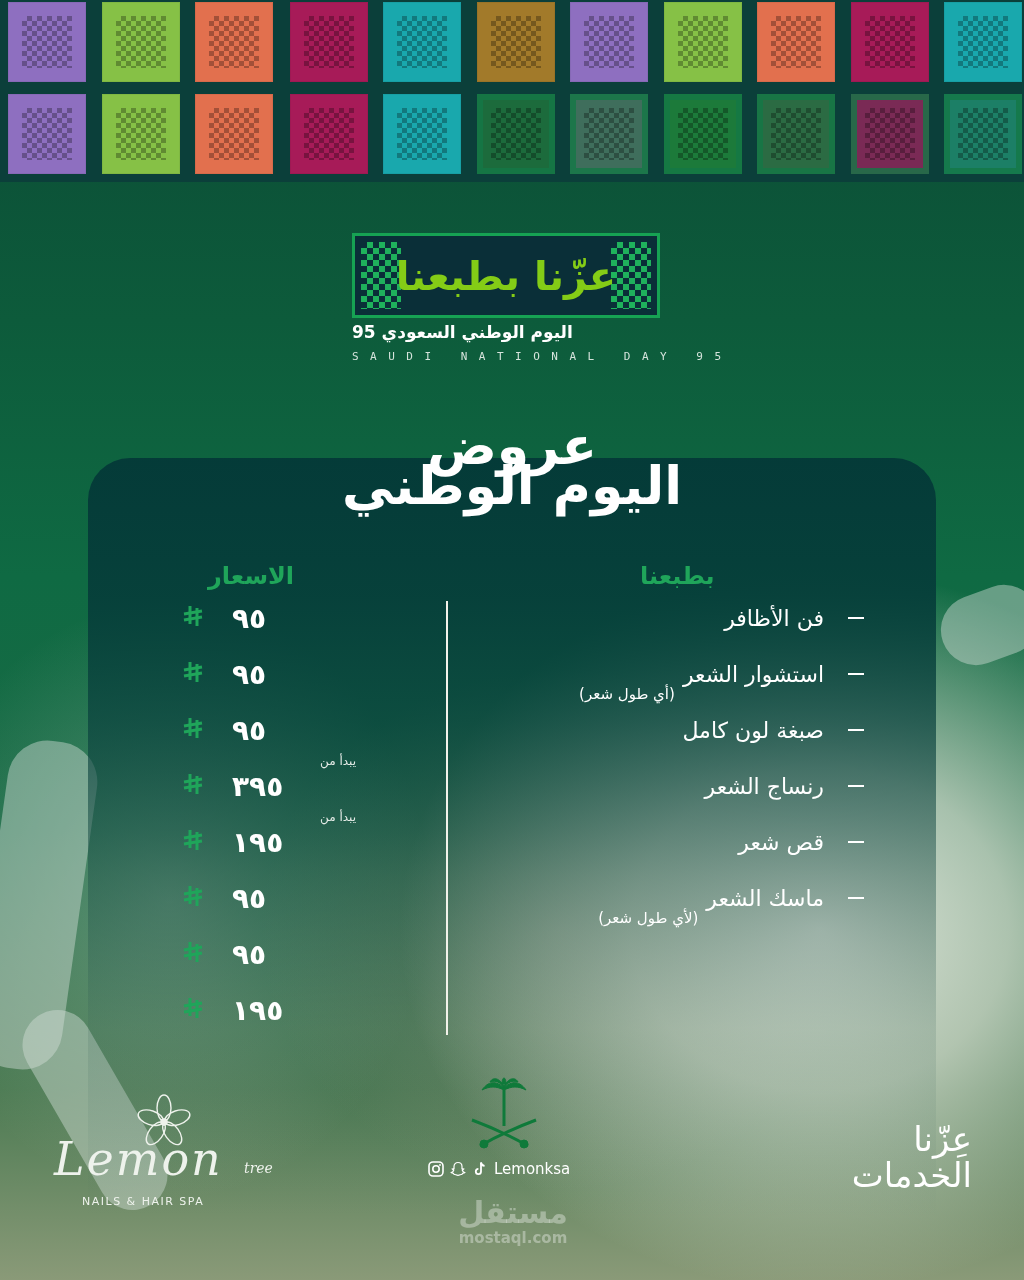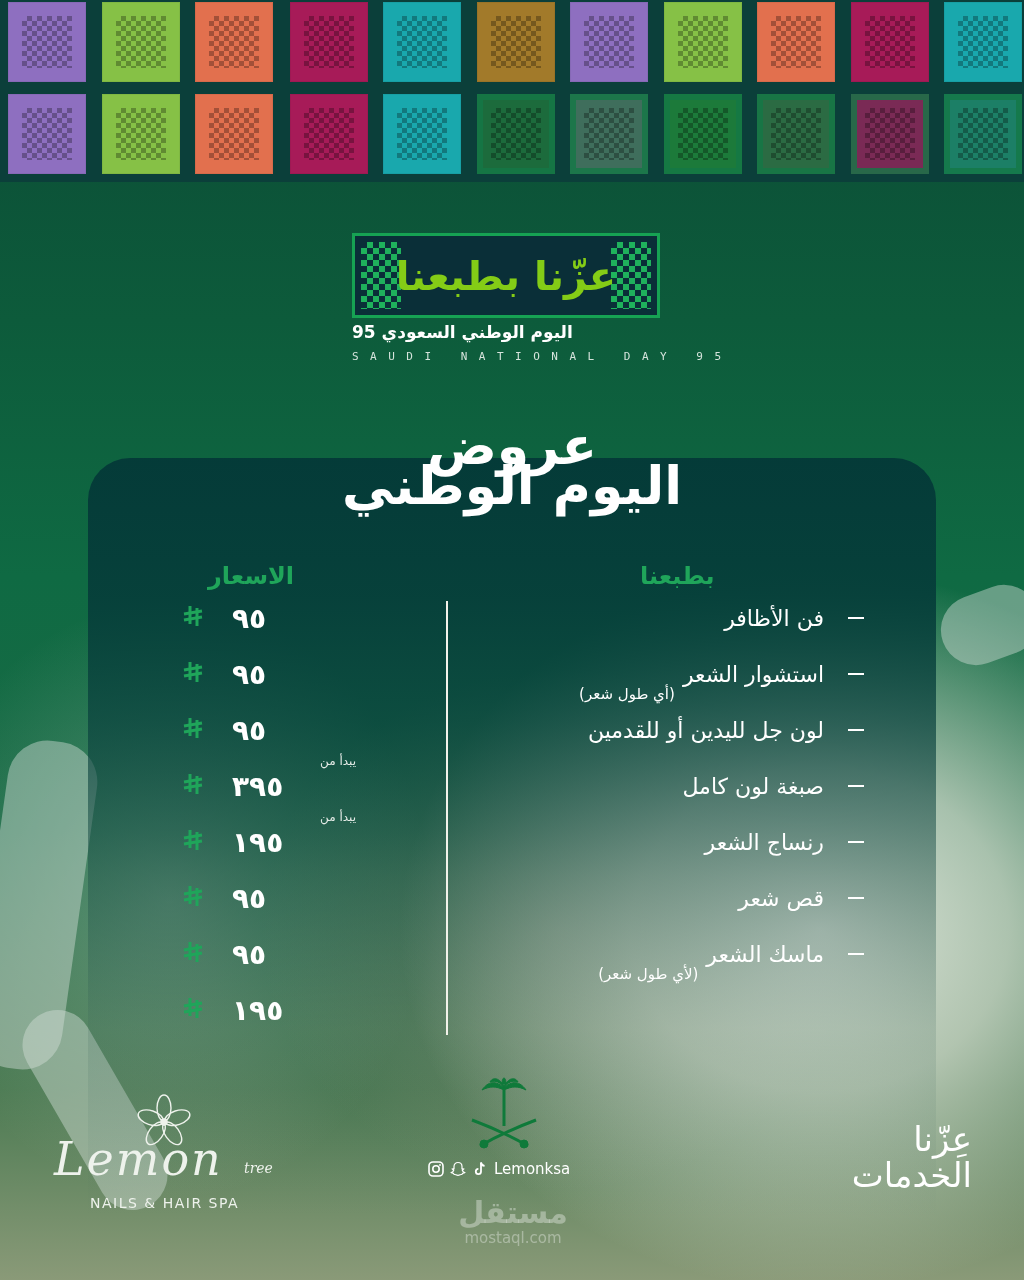--- a/index.html
+++ b/index.html
@@ -217,10 +217,6 @@
     </div>
     <div class="service">
       <span class="dash"></span>
-      <span>لون جل لليدين أو للقدمين</span>
-    </div>
-    <div class="service">
-      <span class="dash"></span>
       <span>صبغة لون كامل</span>
     </div>
     <div class="service">

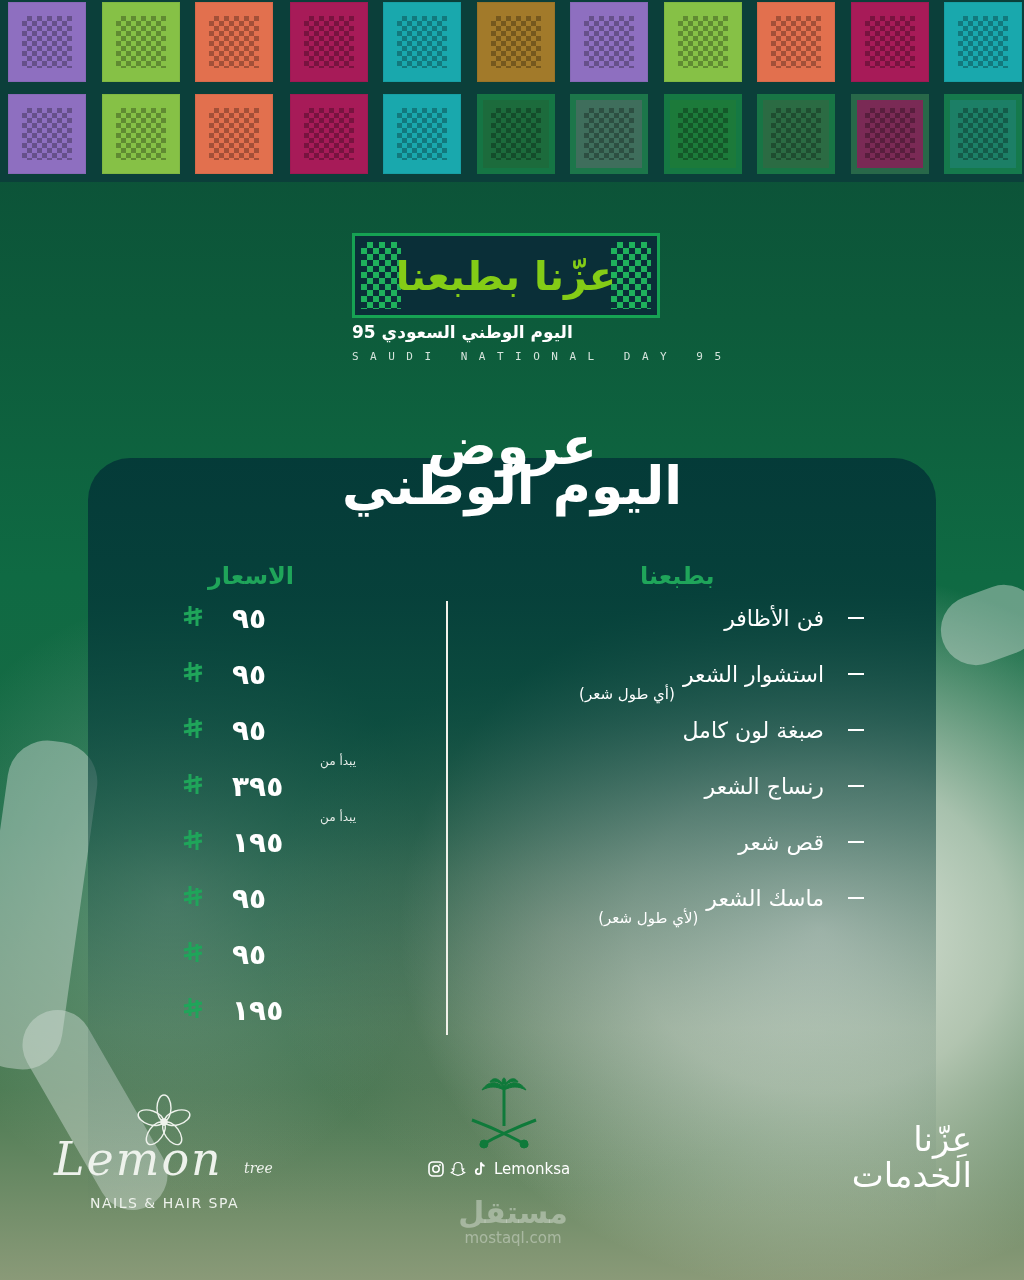--- a/index.html
+++ b/index.html
@@ -128,7 +128,7 @@
       font-style: italic; font-size: 14px; color: #eef2ec;
     }
     .lemon-tag {
-      position: absolute; left: 44px; top: 103px; font-size: 14px; letter-spacing: 1.5px;
+      position: absolute; left: 36px; top: 103px; font-size: 11px; letter-spacing: 1.5px;
       color: #eef2ec;
       text-align: right;
     }

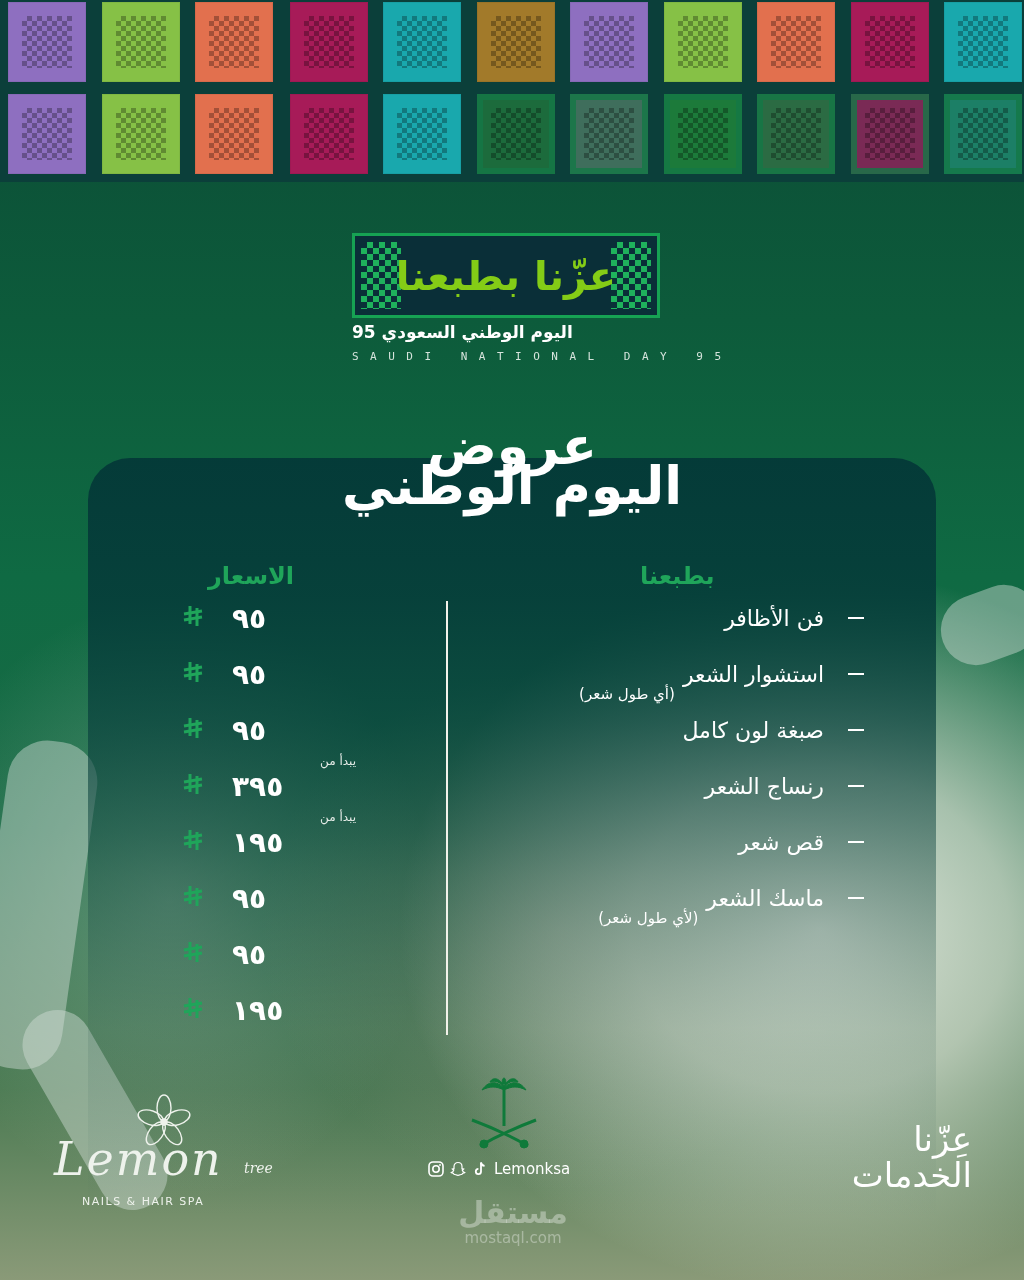--- a/index.html
+++ b/index.html
@@ -147,7 +147,7 @@
       color: rgba(255,255,255,0.35);
     }
     .watermark .ar { font-size: 30px; font-weight: bold; direction: rtl; line-height: 1.1; }
-    .watermark .en { font-size: 15px; font-weight: normal; }
+    .watermark .en { font-size: 15px; font-weight: bold; }
 
     .slogan {
       position: absolute; left: 800px; top: 1122px; width: 172px; text-align: right;

